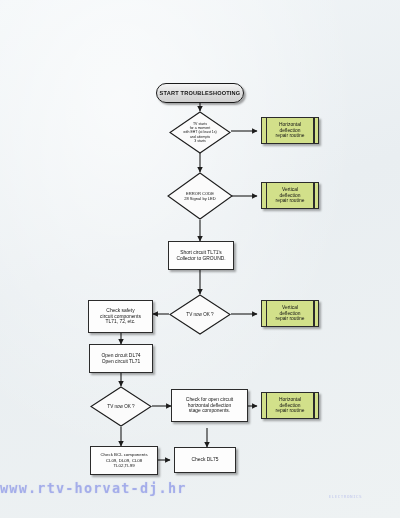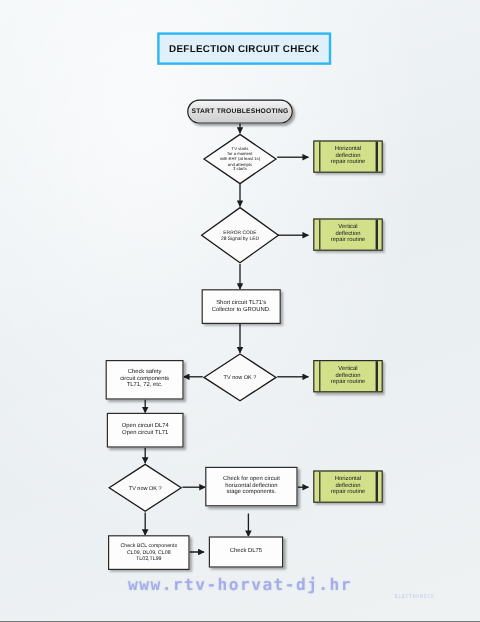--- a/index.html
+++ b/index.html
@@ -160,9 +160,6 @@
 
 <div id="page">
 
-  <div id="title-box">
-    <span class="t">DEFLECTION CIRCUIT CHECK</span>
-  </div>
 
   <svg id="wires" viewBox="0 0 400 518" xmlns="http://www.w3.org/2000/svg">
     <defs>

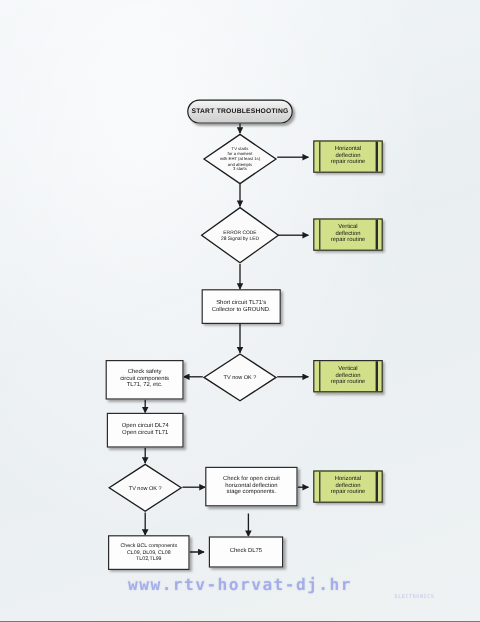--- a/index.html
+++ b/index.html
@@ -133,7 +133,7 @@
     left: 0;
     right: 0;
     top: 480px;
-    text-align: center;
+    text-align: left;
     font-family: "DejaVu Sans Mono", monospace;
     font-size: 13.5px;
     font-weight: bold;

